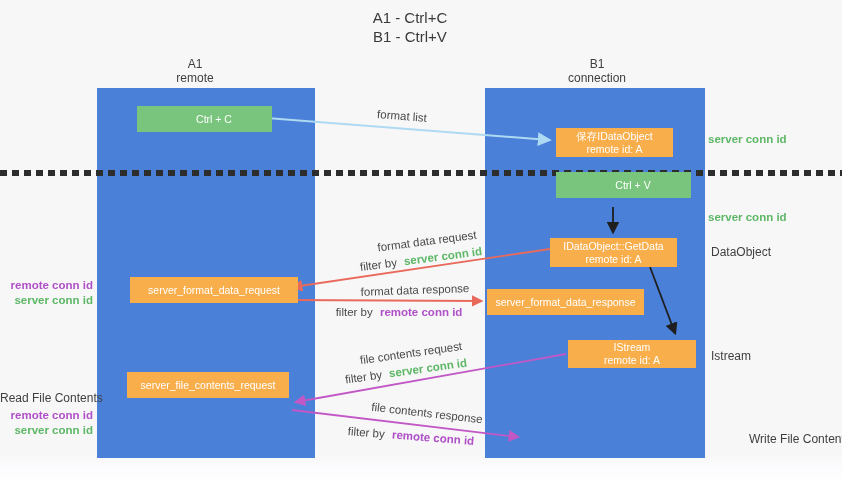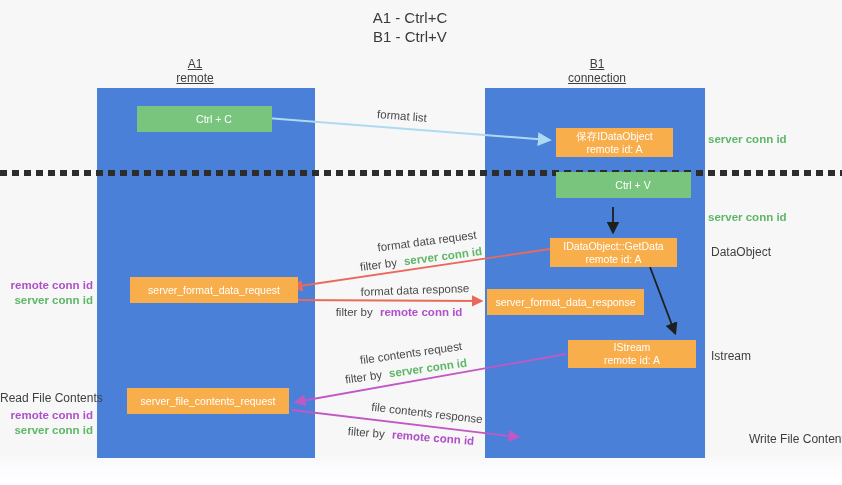--- a/index.html
+++ b/index.html
@@ -11,7 +11,7 @@
   }
   .title{position:absolute;left:340px;top:8px;width:140px;text-align:center;
     font-size:15px;line-height:19px;color:#3a3a3a;}
-  .lane-header{position:absolute;text-align:center;font-size:12px;line-height:14px;color:#3f3f3f;width:120px;text-decoration:underline;}
+  .lane-header{position:absolute;text-align:center;font-size:12px;line-height:14px;color:#3f3f3f;width:120px;}
   .lane{position:absolute;top:88px;height:370px;background:#4a80d8;}
   .lane-a1{left:97px;width:218px;}
   .lane-b1{left:485px;width:220px;}

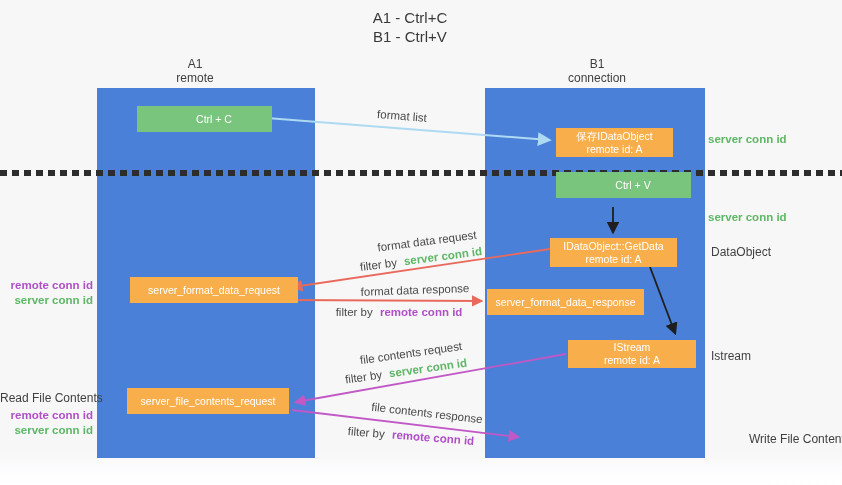--- a/index.html
+++ b/index.html
@@ -102,7 +102,7 @@
     <div>IStream</div>
     <div>remote id: A</div>
   </div>
-  <div class="node orange" style="left:127px;top:388px;width:162px;height:26px;">
+  <div class="node orange" style="left:127px;top:372px;width:162px;height:26px;">
     <div>server_file_contents_request</div>
   </div>
 

